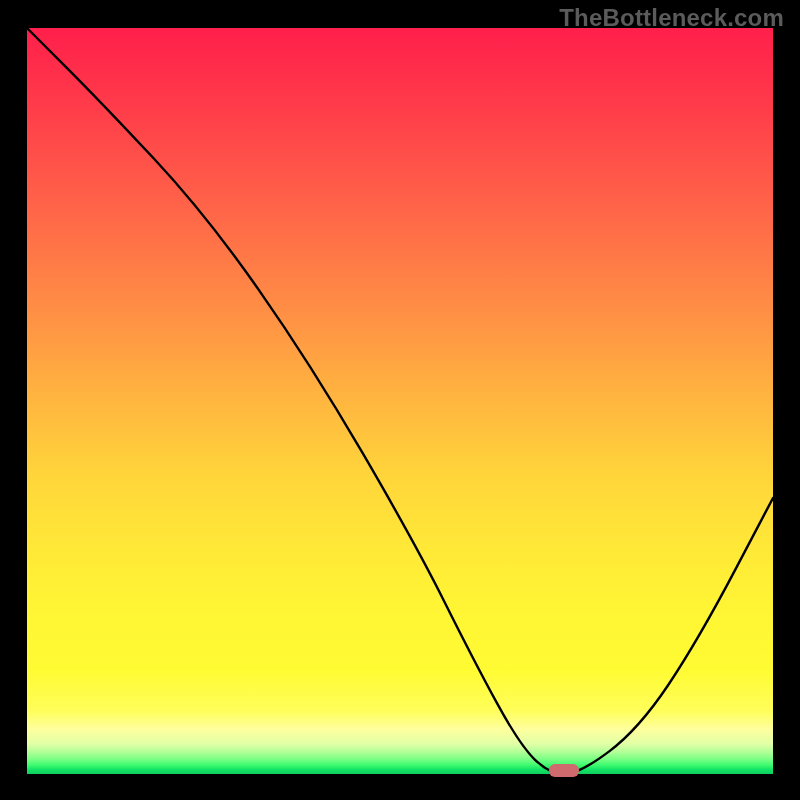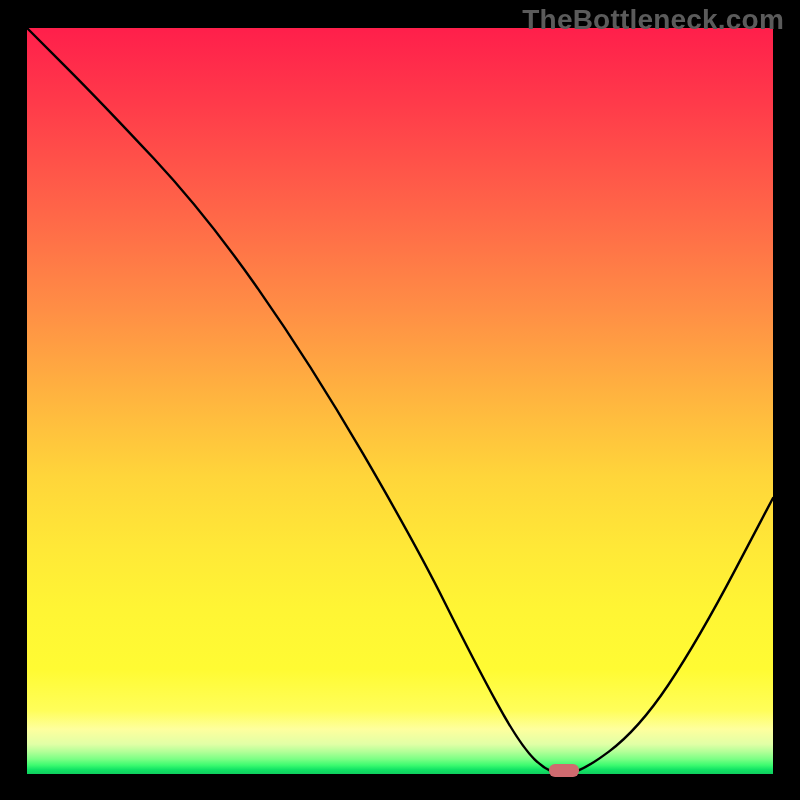--- a/index.html
+++ b/index.html
@@ -51,7 +51,7 @@
     top: 4px;
     right: 16px;
     color: #5b5b5b;
-    font-size: 28px;
+    font-size: 24px;
     font-weight: 600;
     letter-spacing: 0.2px;
     user-select: none;

